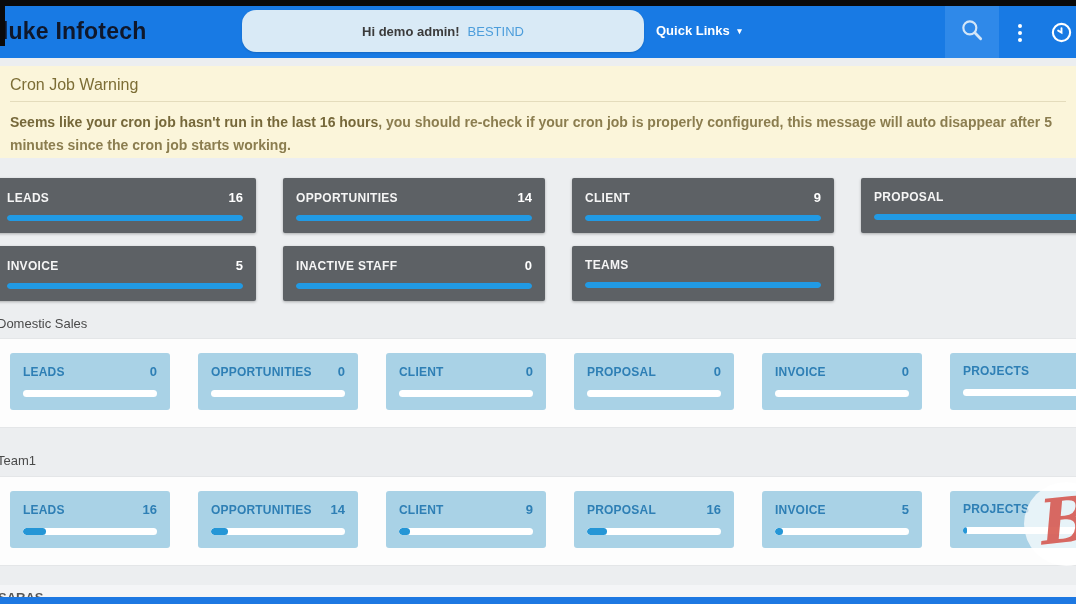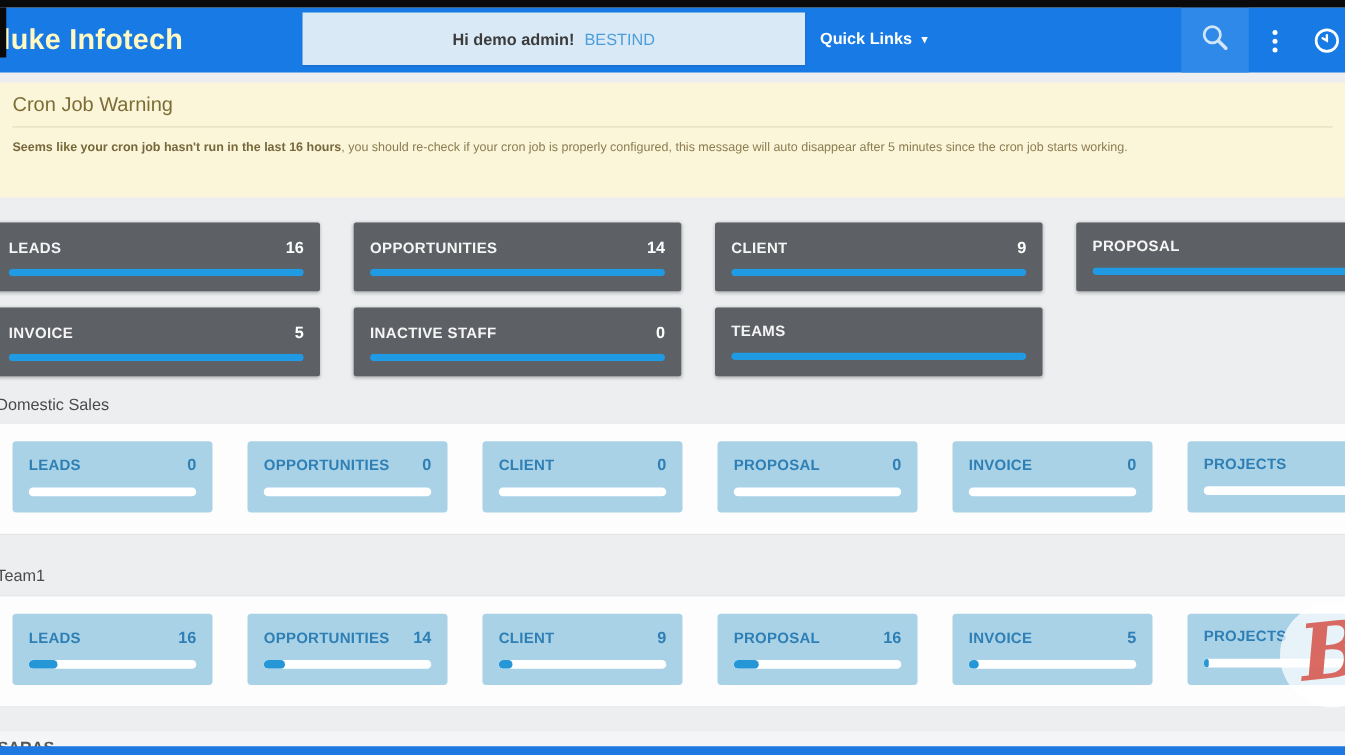--- a/index.html
+++ b/index.html
@@ -15,7 +15,7 @@
 
   
   .header { position:absolute; top:6px; left:0; width:1076px; height:52px; background:#187ae4; z-index:5; }
-  .brand { position:absolute; left:2px; top:12px; color:#fef9c3; font-size:23px; font-weight:bold; letter-spacing:.2px; white-space:nowrap; }
+  .brand { position:absolute; left:2px; top:12px; color:#0f172a; font-size:23px; font-weight:bold; letter-spacing:.2px; white-space:nowrap; }
   .notice { position:absolute; left:242px; top:4px; width:402px; height:42px; background:#d9eaf6; border-radius:0;
             display:flex; align-items:center; justify-content:center; font-size:13px; white-space:nowrap; box-shadow:0 1px 2px rgba(0,0,0,.15); }
   .notice b { color:#3b3b3b; margin-right:4px; }

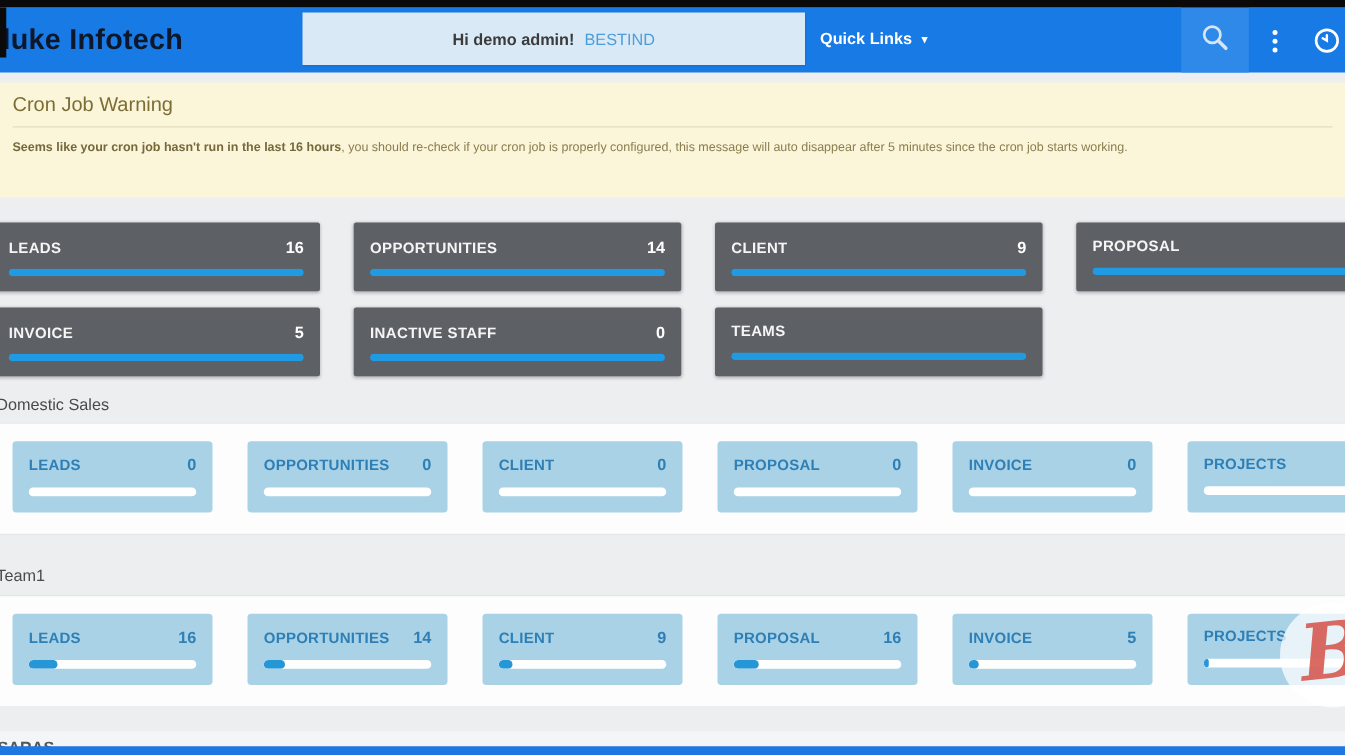--- a/index.html
+++ b/index.html
@@ -16,7 +16,7 @@
   
   .header { position:absolute; top:6px; left:0; width:1076px; height:52px; background:#187ae4; z-index:5; }
   .brand { position:absolute; left:2px; top:12px; color:#0f172a; font-size:23px; font-weight:bold; letter-spacing:.2px; white-space:nowrap; }
-  .notice { position:absolute; left:242px; top:4px; width:402px; height:42px; background:#d9eaf6; border-radius:0;
+  .notice { position:absolute; left:242px; top:4px; width:402px; height:42px; background:#d9eaf6; border-radius:14px;
             display:flex; align-items:center; justify-content:center; font-size:13px; white-space:nowrap; box-shadow:0 1px 2px rgba(0,0,0,.15); }
   .notice b { color:#3b3b3b; margin-right:4px; }
   .notice .msg { color:#8f8f8f; }

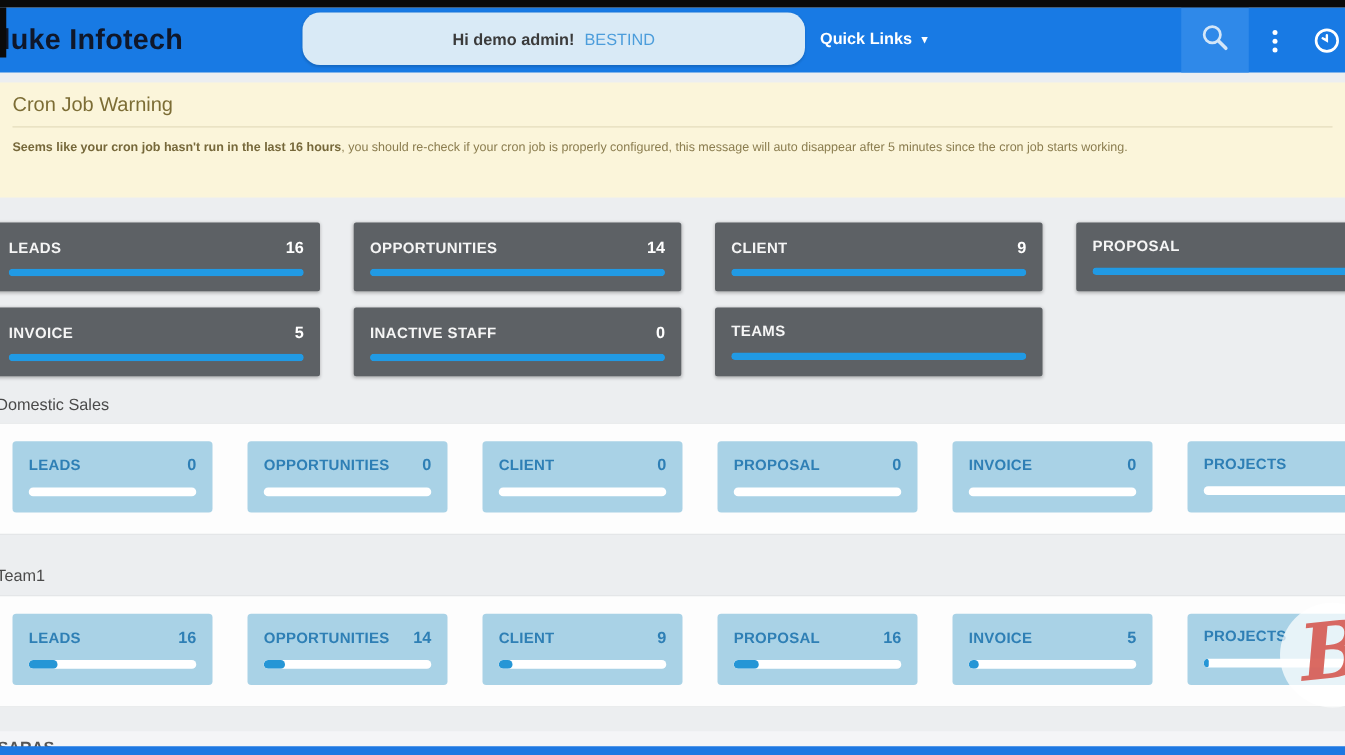--- a/index.html
+++ b/index.html
@@ -36,7 +36,7 @@
   
   .cron { position:absolute; top:66px; left:0; width:1076px; height:92px; background:#fbf5da; padding:10px 10px 0 10px; z-index:1; }
   .cron-title { font-size:16px; color:#7c6d35; padding-bottom:7px; border-bottom:1px solid rgba(125,109,53,.18); }
-  .cron-msg { margin-top:9px; font-size:10px; color:#8b7d4f; line-height:1.65; width:1058px; }
+  .cron-msg { margin-top:9px; font-size:14px; color:#8b7d4f; line-height:1.65; width:1058px;font-weight:bold; }
   .cron-msg b { color:#76683a; }
 
   

